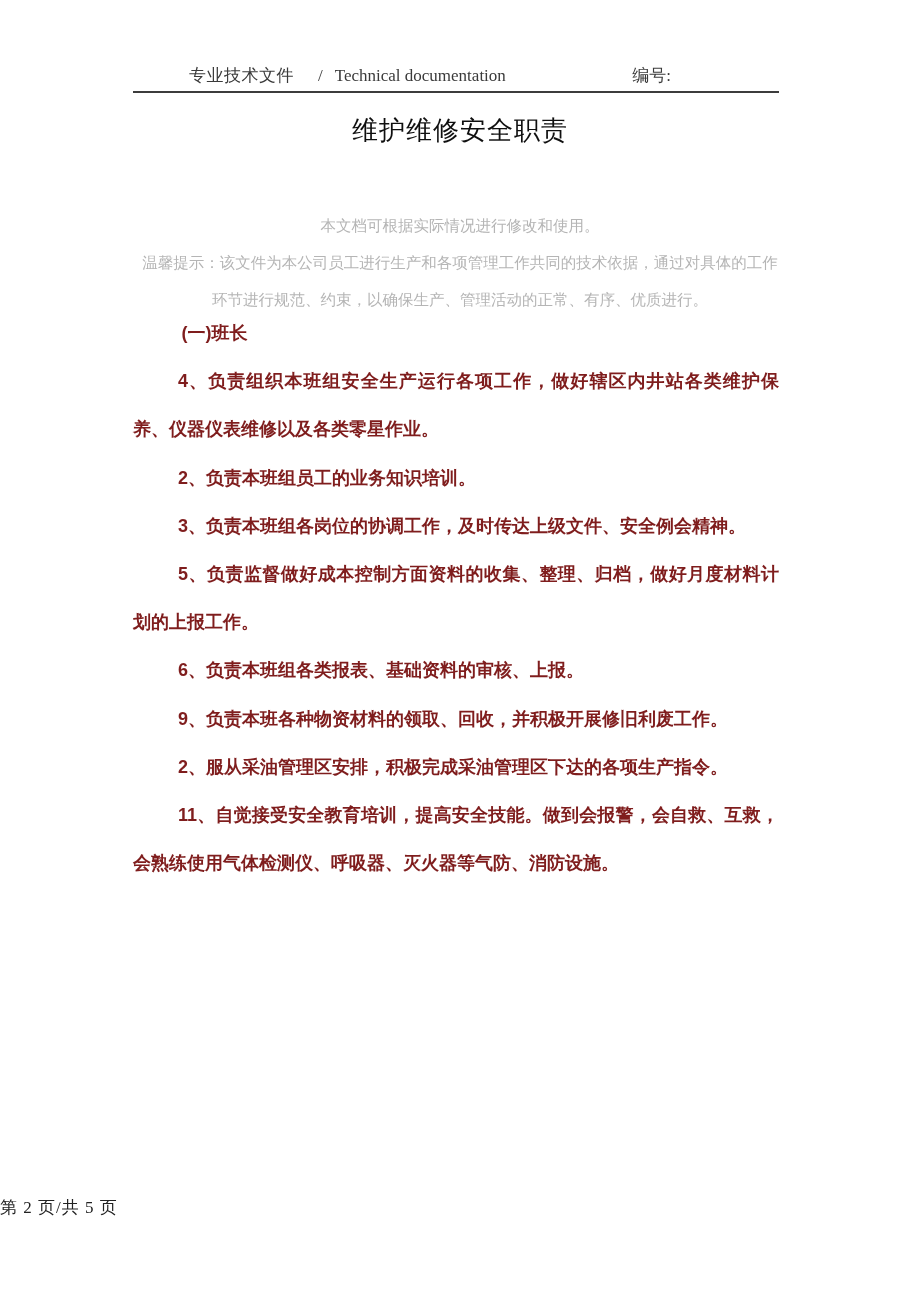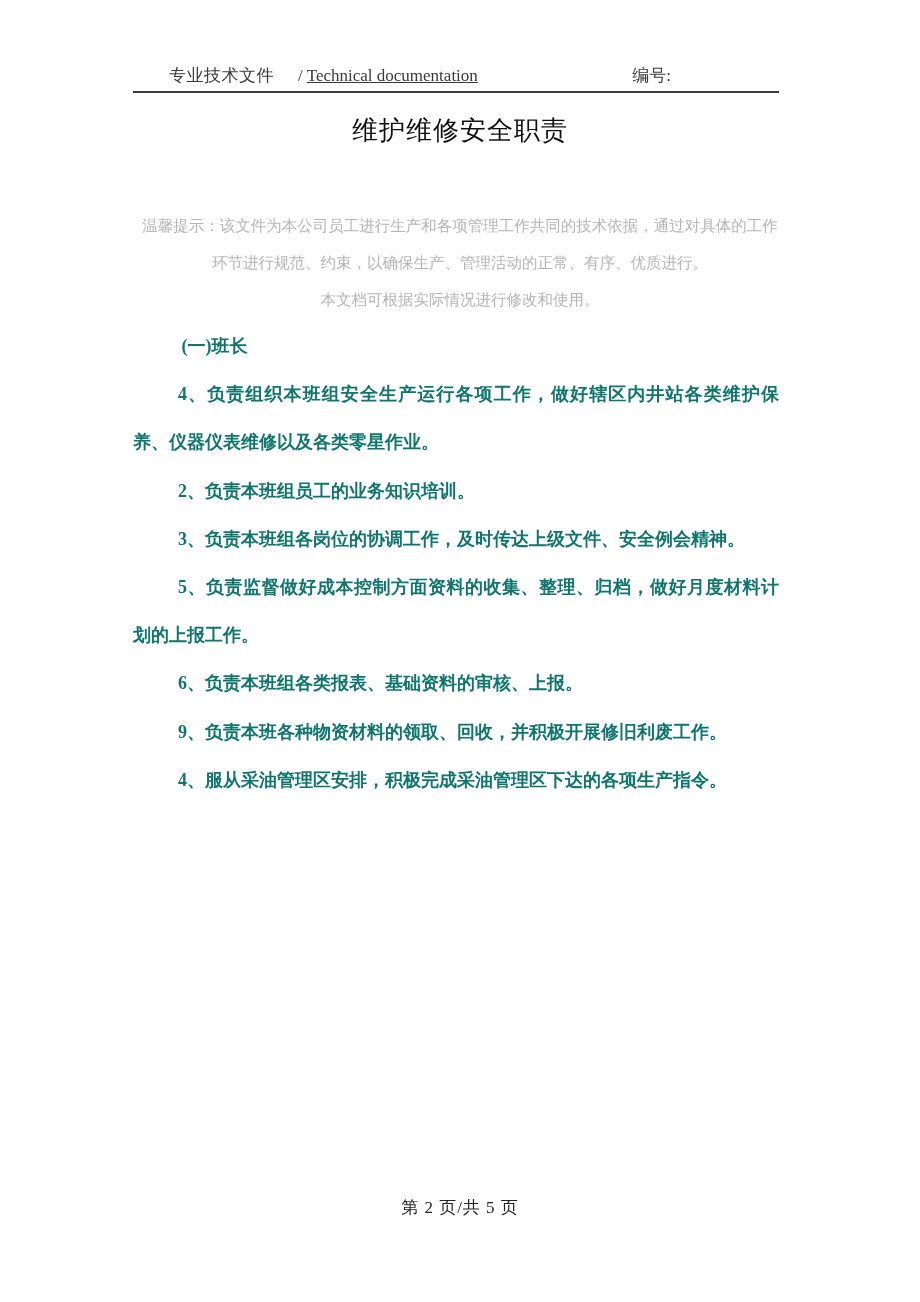--- a/index.html
+++ b/index.html
@@ -24,7 +24,7 @@
     color:#3a3a3a;
     white-space:nowrap;
   }
-  .header .h-cn  { margin-left:36px; letter-spacing:0.5px; }
+  .header .h-cn  { margin-left:56px; letter-spacing:0.5px; }
   .header .h-sep { margin-left:24px; }
   .header .h-en  { margin-left:4px;text-decoration:underline; }
   .header .h-num { margin-left:auto; margin-right:108px; }

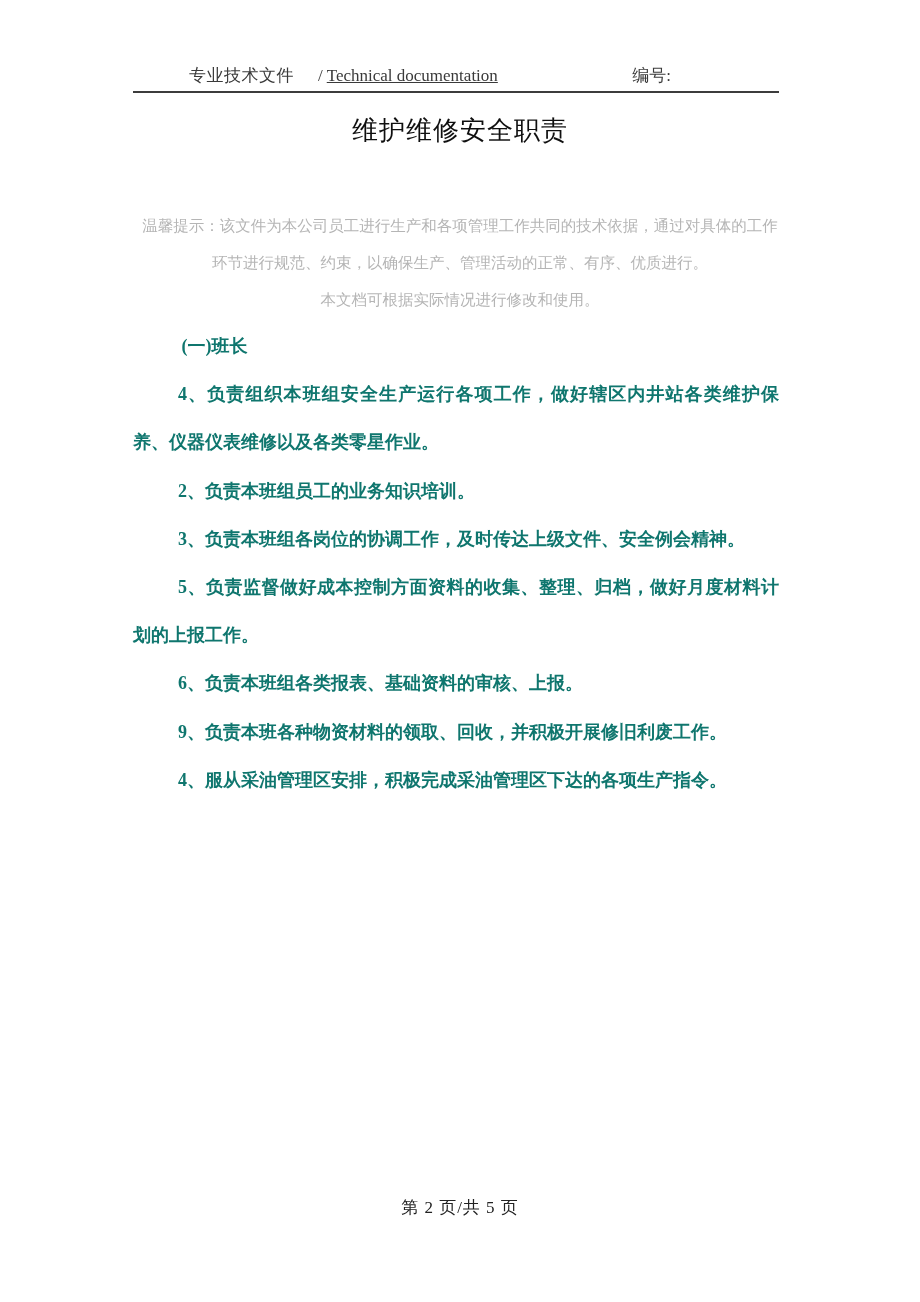--- a/index.html
+++ b/index.html
@@ -26,7 +26,7 @@
   }
   .header .h-cn  { margin-left:56px; letter-spacing:0.5px; }
   .header .h-sep { margin-left:24px; }
-  .header .h-en  { margin-left:4px;text-decoration:underline; }
+  .header .h-en  { margin-left:12px; }
   .header .h-num { margin-left:auto; margin-right:108px; }
   
   .title {

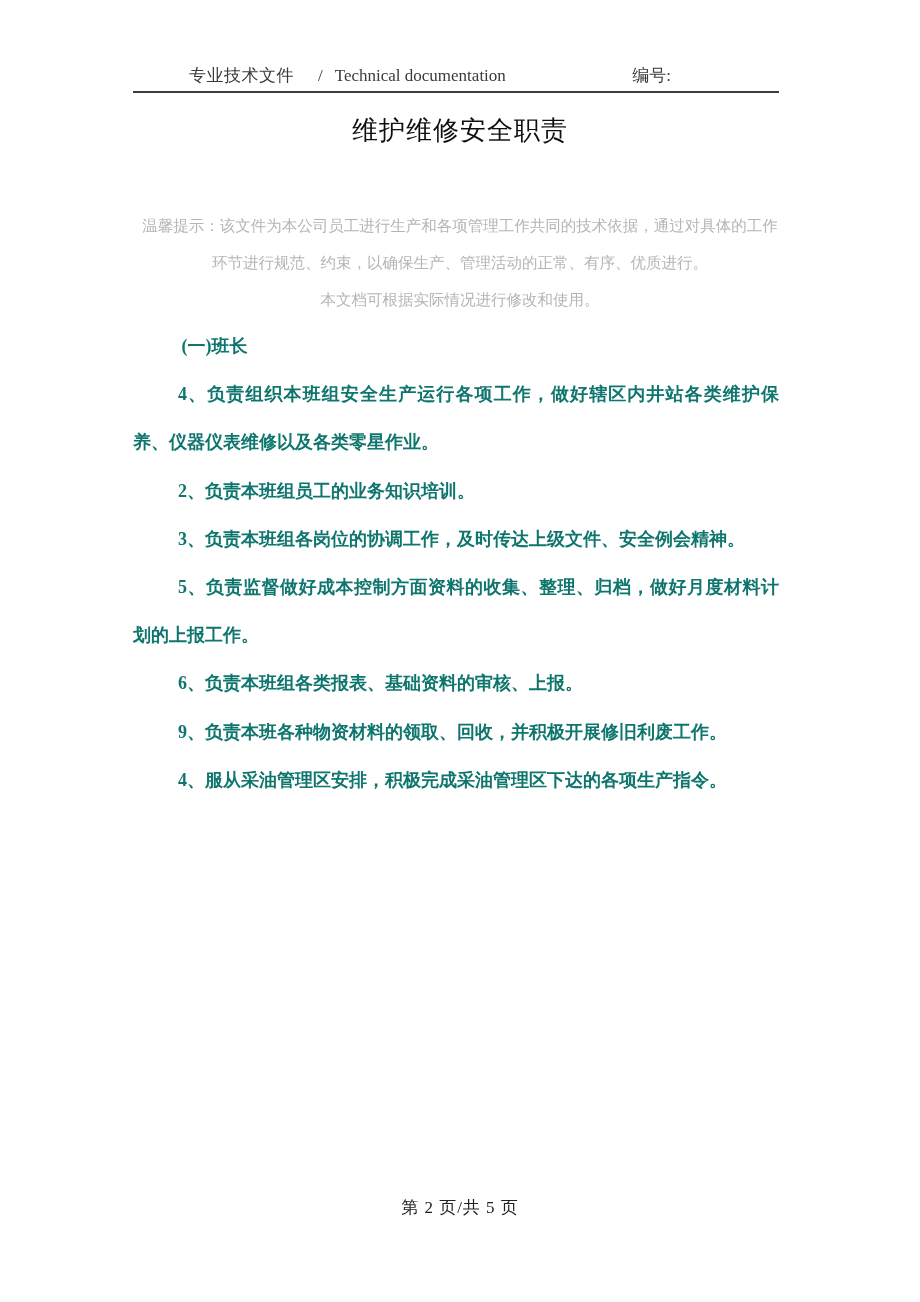--- a/index.html
+++ b/index.html
@@ -94,8 +94,8 @@
   <div class="title">维护维修安全职责</div>
 
   <div class="notice">
+    <p>本文档可根据实际情况进行修改和使用。</p>
     <p>温馨提示：该文件为本公司员工进行生产和各项管理工作共同的技术依据，通过对具体的工作环节进行规范、约束，以确保生产、管理活动的正常、有序、优质进行。</p>
-    <p>本文档可根据实际情况进行修改和使用。</p>
   </div>
 
   <div class="content">

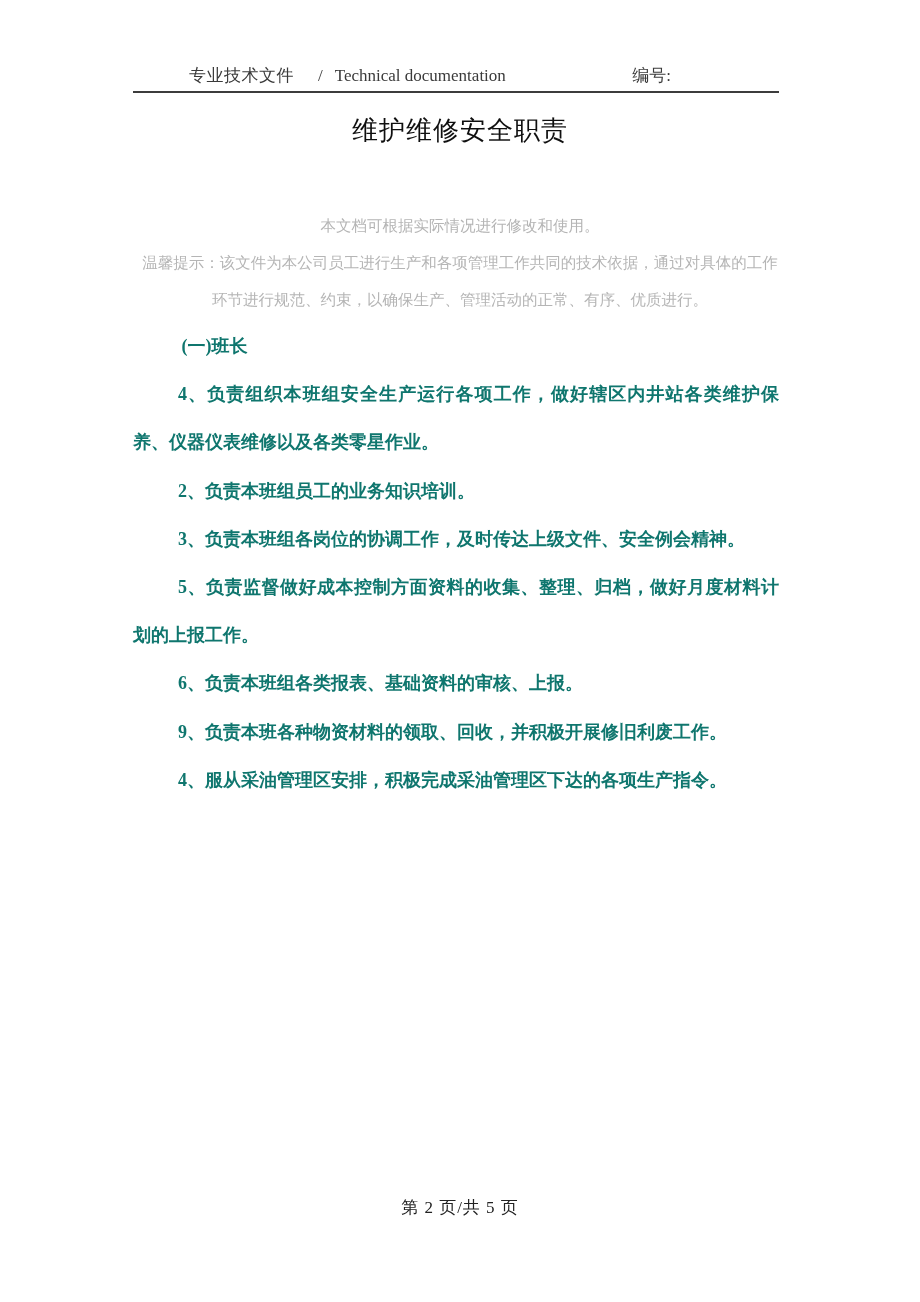--- a/index.html
+++ b/index.html
@@ -55,13 +55,13 @@
   
   .content {
     position:absolute;
-    left:133px; top:322px;
+    left:133px; top:309px;
     width:646px;
-    font-family:Liberation Serif, serif;
+    font-family:Liberation Sans, sans-serif;
     font-size:18px;
     font-weight:600;
     line-height:48.2px;
-    color:#0f766e;
+    color:#7f1d1d;
     text-align:justify;
     word-break:break-all;
   }

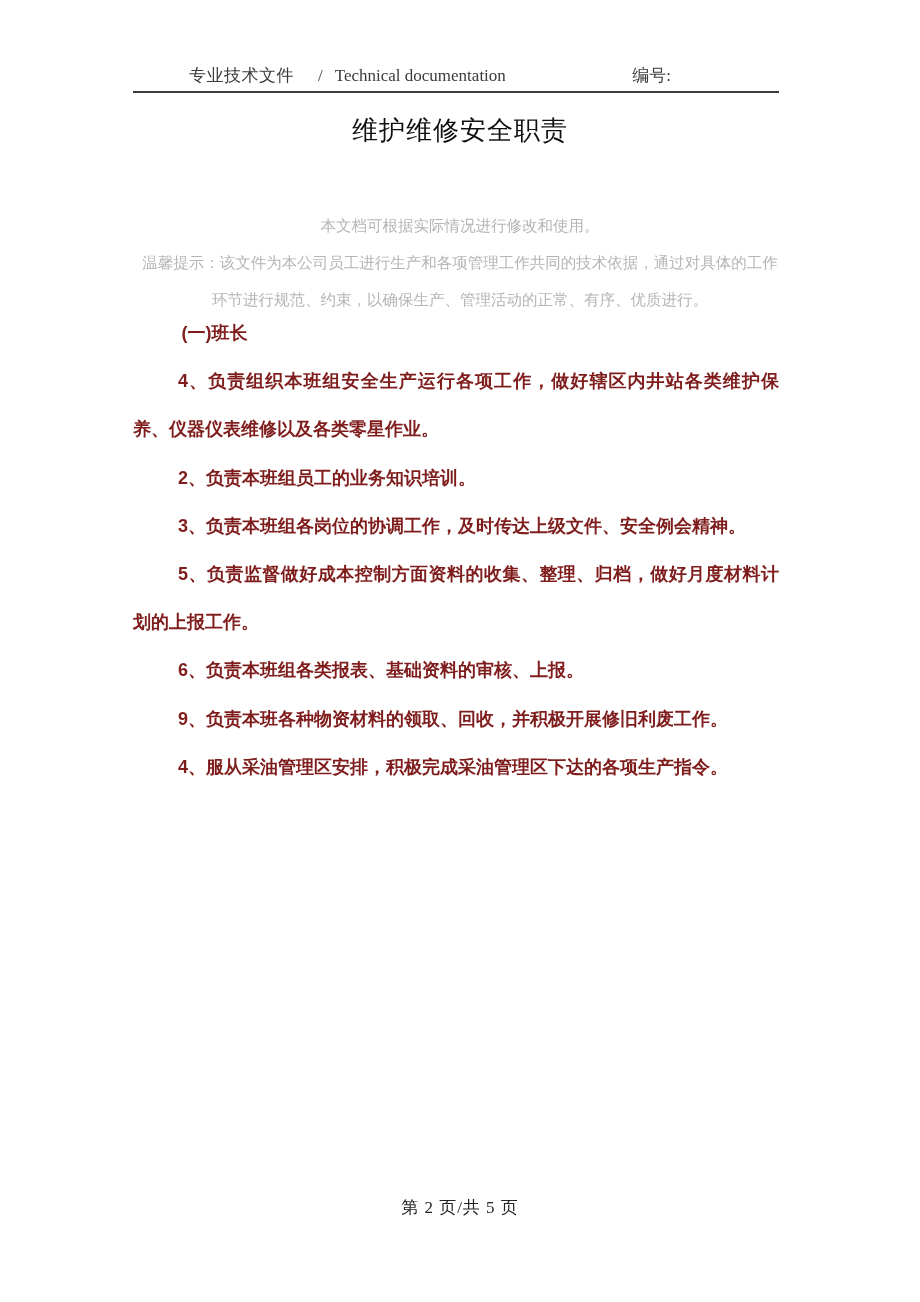--- a/index.html
+++ b/index.html
@@ -106,7 +106,7 @@
     <p>5、负责监督做好成本控制方面资料的收集、整理、归档，做好月度材料计划的上报工作。</p>
     <p>6、负责本班组各类报表、基础资料的审核、上报。</p>
     <p>9、负责本班各种物资材料的领取、回收，并积极开展修旧利废工作。</p>
-    <p>4、服从采油管理区安排，积极完成采油管理区下达的各项生产指令。</p>
+    <p>2、服从采油管理区安排，积极完成采油管理区下达的各项生产指令。</p>
   </div>
 
   <div class="footer">

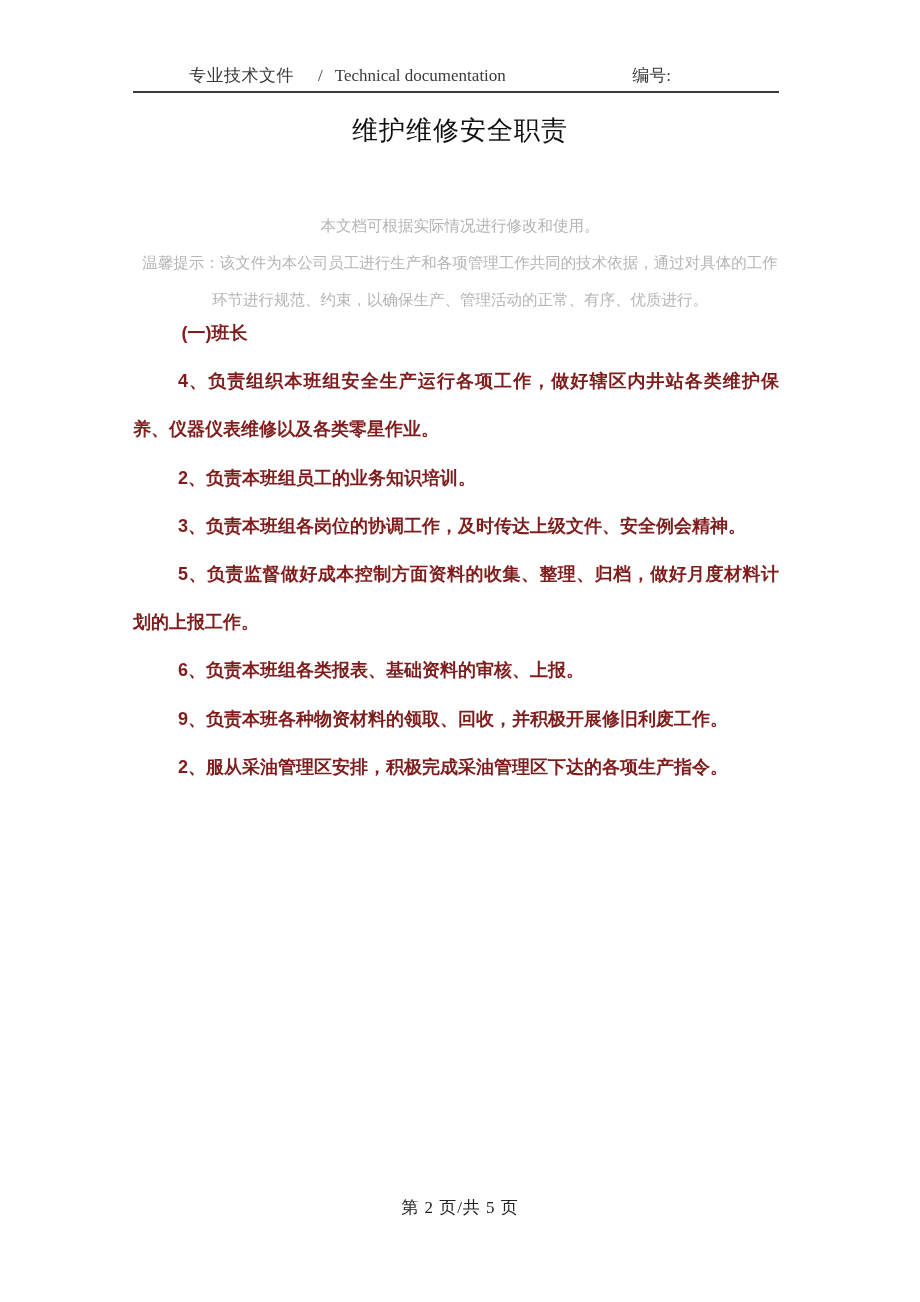--- a/index.html
+++ b/index.html
@@ -107,6 +107,7 @@
     <p>6、负责本班组各类报表、基础资料的审核、上报。</p>
     <p>9、负责本班各种物资材料的领取、回收，并积极开展修旧利废工作。</p>
     <p>2、服从采油管理区安排，积极完成采油管理区下达的各项生产指令。</p>
+    <p>11、自觉接受安全教育培训，提高安全技能。做到会报警，会自救、互救，会熟练使用气体检测仪、呼吸器、灭火器等气防、消防设施。</p>
   </div>
 
   <div class="footer">

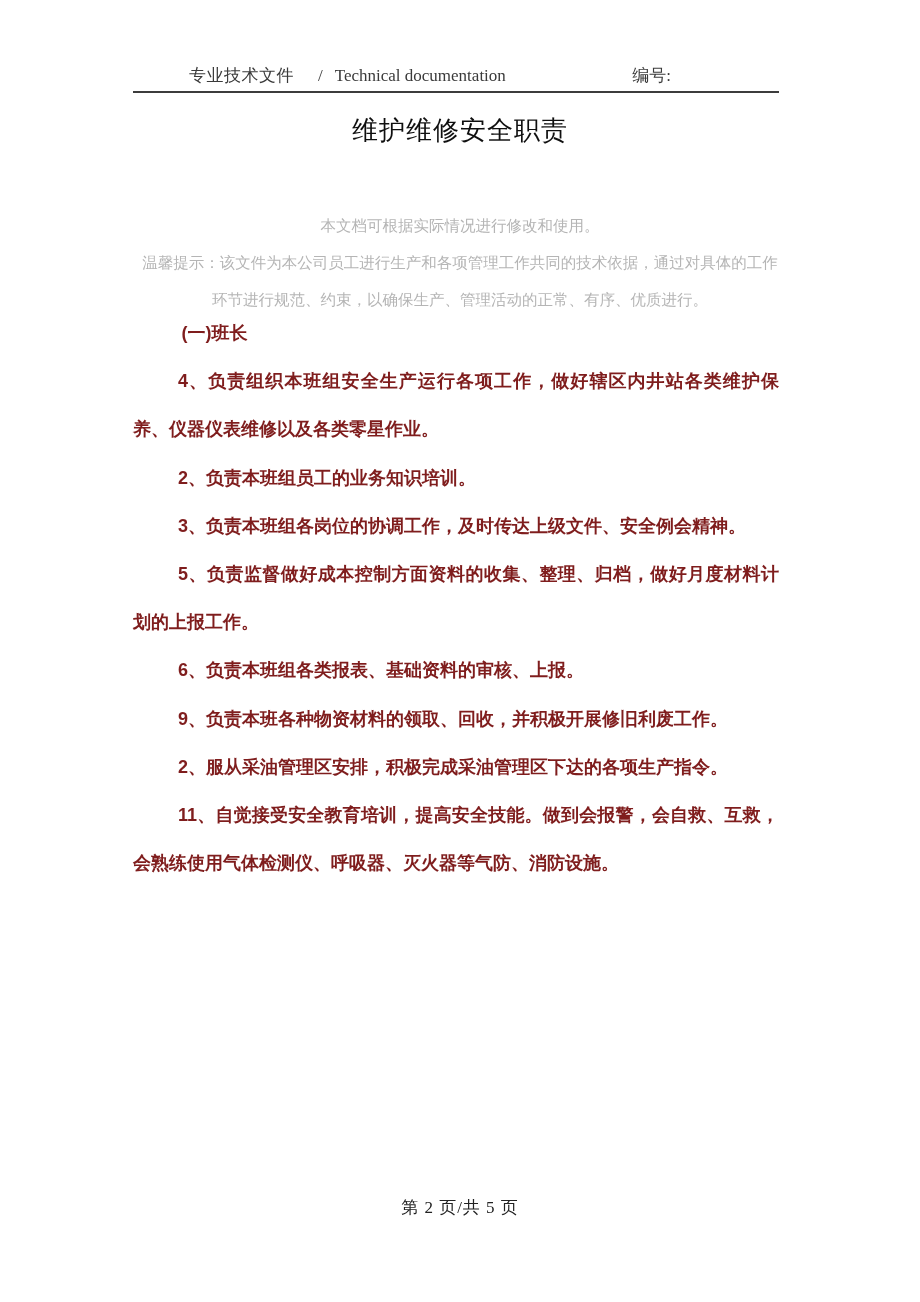--- a/index.html
+++ b/index.html
@@ -72,7 +72,7 @@
     position:absolute;
     left:0; top:1196px;
     width:100%;
-    text-align:center;
+    text-align:left;
     font-family:"Liberation Serif", serif;
     font-size:17px;
     color:#222222;

